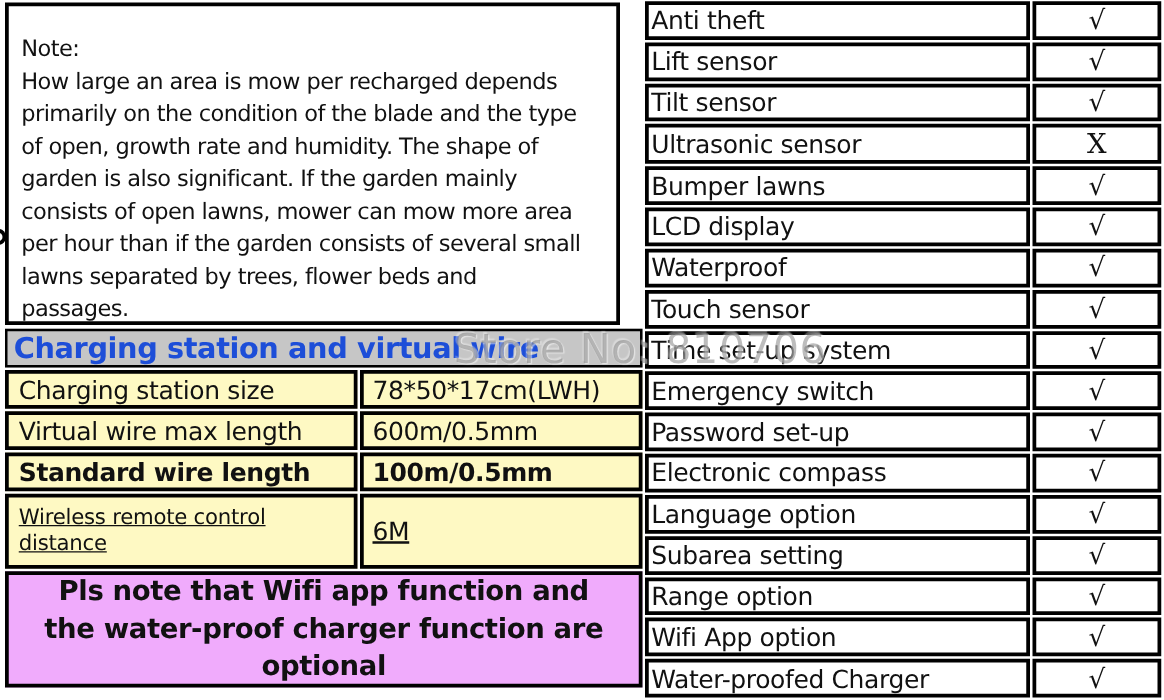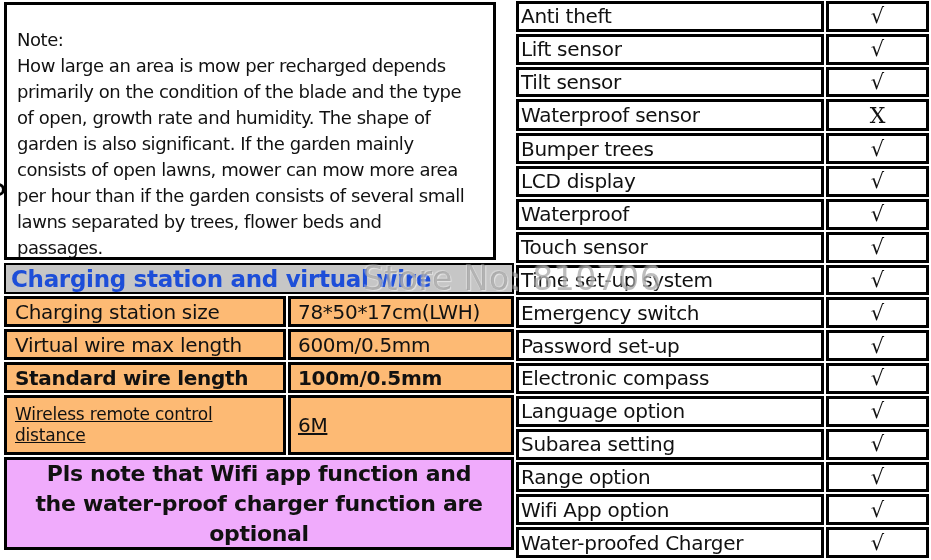--- a/index.html
+++ b/index.html
@@ -153,7 +153,7 @@
   <div class="feat-cell feat-name">Tilt sensor</div>
   <div class="feat-cell feat-mark">√</div>
 
-  <div class="feat-cell feat-name">Waterproof sensor</div>
+  <div class="feat-cell feat-name">Ultrasonic sensor</div>
   <div class="feat-cell feat-mark mark-x">X</div>
 
   <div class="feat-cell feat-name">Bumper trees</div>

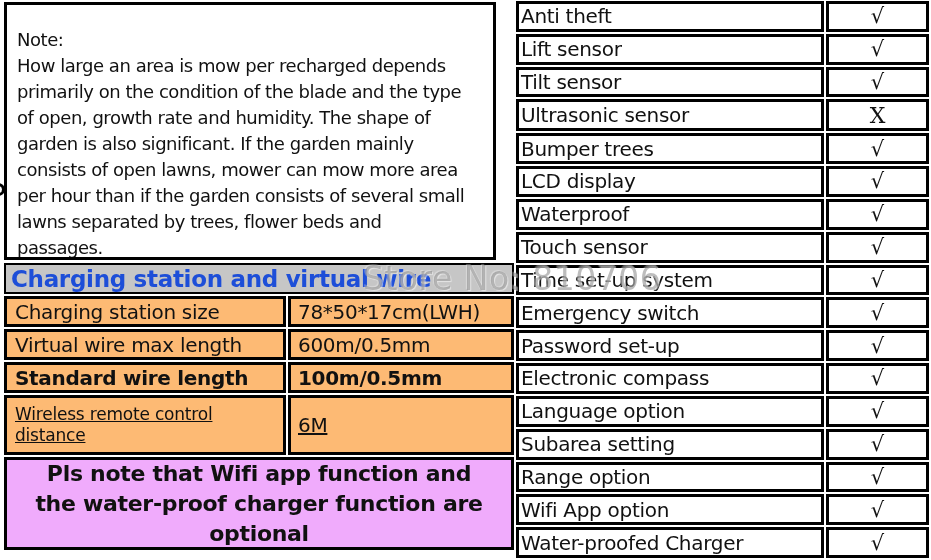--- a/index.html
+++ b/index.html
@@ -156,7 +156,7 @@
   <div class="feat-cell feat-name">Ultrasonic sensor</div>
   <div class="feat-cell feat-mark mark-x">X</div>
 
-  <div class="feat-cell feat-name">Bumper trees</div>
+  <div class="feat-cell feat-name">Bumper lawns</div>
   <div class="feat-cell feat-mark">√</div>
 
   <div class="feat-cell feat-name">LCD display</div>

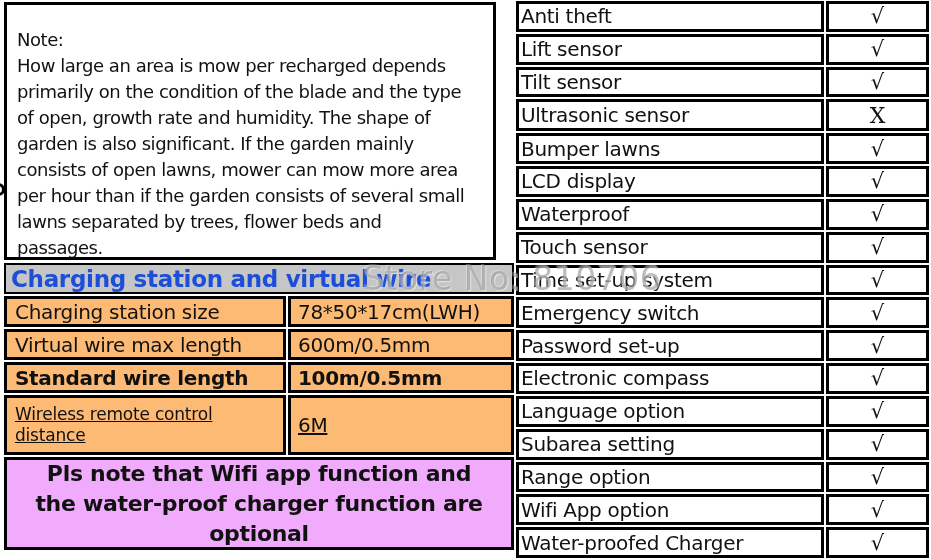--- a/index.html
+++ b/index.html
@@ -44,7 +44,7 @@
   .cell {
     position: absolute;
     border: 3px solid #000;
-    background: #fdba74;
+    background: #fef9c3;
     display: flex; align-items: center;
     overflow: hidden;
   }

